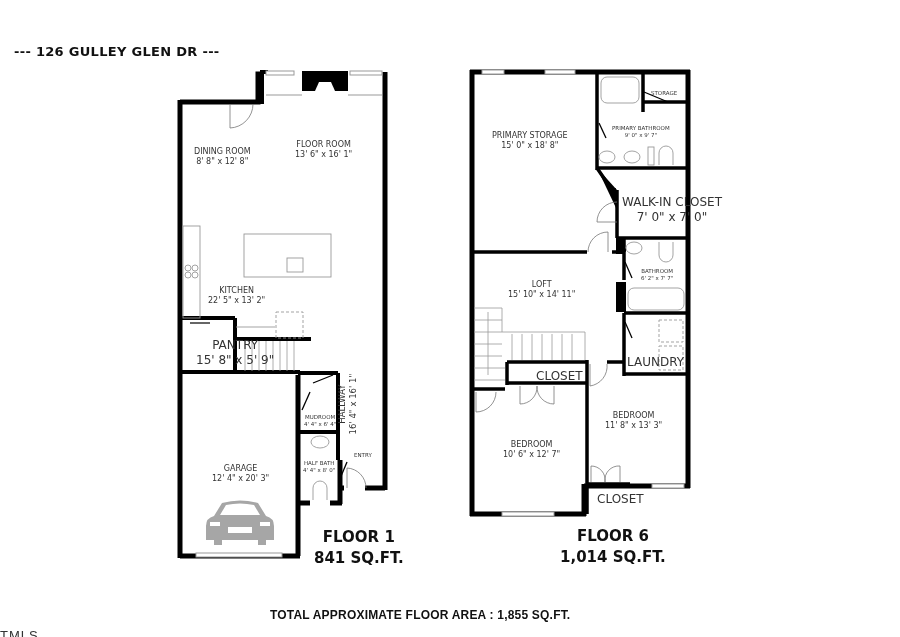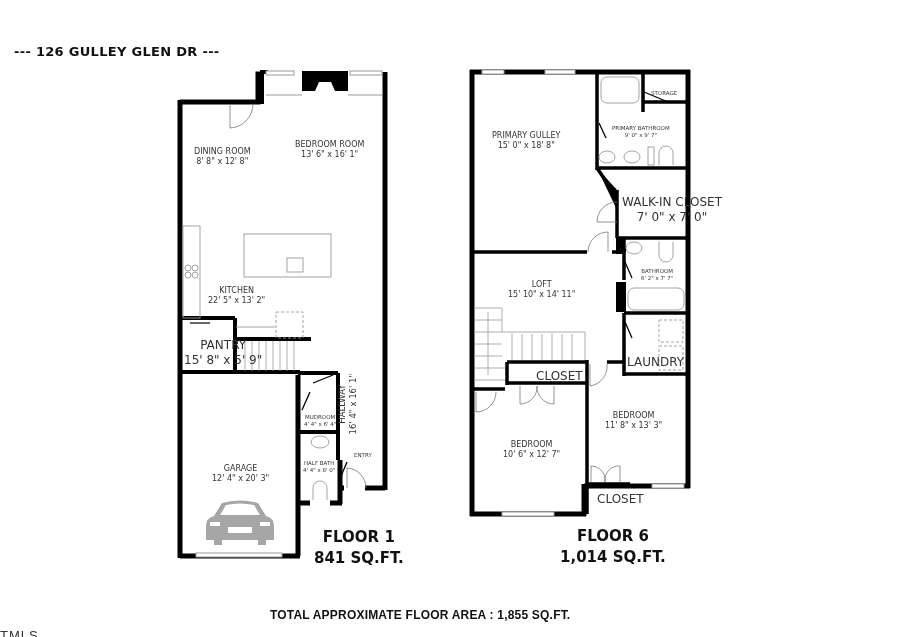--- a/index.html
+++ b/index.html
@@ -275,7 +275,7 @@
 </div>
 
 <div class="lbl fs8" style="left:492px;top:131px;">
-  <span class="n">PRIMARY GULLEY</span>
+  <span class="n">PRIMARY STORAGE</span>
   <span class="d">15' 0" x 18' 8"</span>
 </div>
 <div class="lbl fs5" style="left:651px;top:90px;">

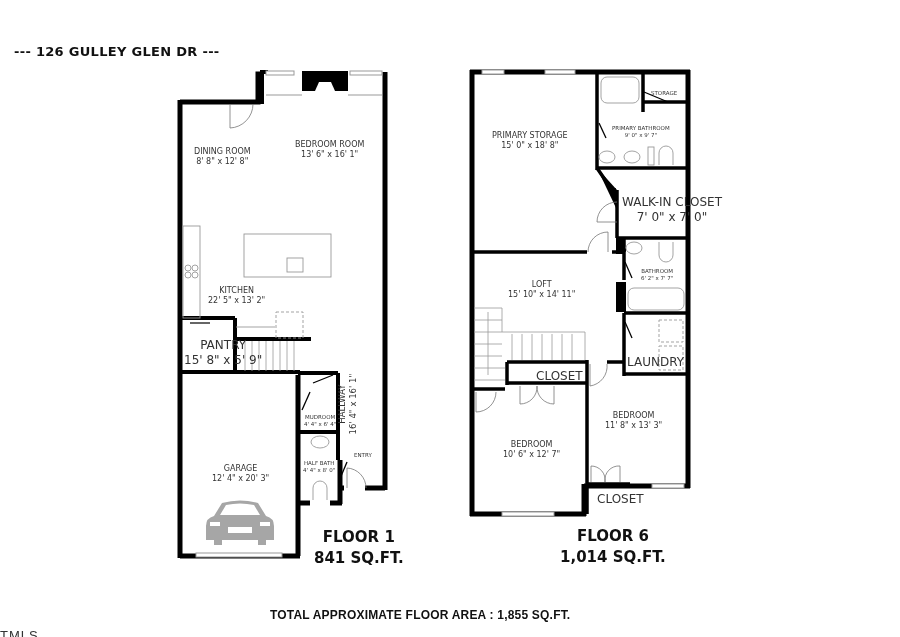--- a/index.html
+++ b/index.html
@@ -239,7 +239,7 @@
   <span class="d">8' 8" x 12' 8"</span>
 </div>
 <div class="lbl fs8" style="left:295px;top:140px;">
-  <span class="n">BEDROOM ROOM</span>
+  <span class="n">FLOOR ROOM</span>
   <span class="d">13' 6" x 16' 1"</span>
 </div>
 <div class="lbl fs8" style="left:208px;top:286px;">

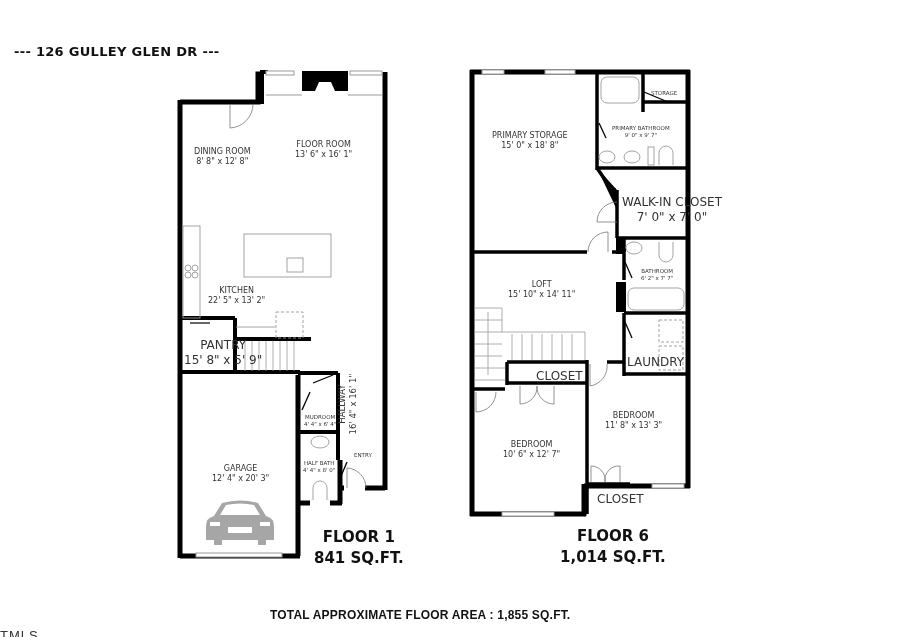--- a/index.html
+++ b/index.html
@@ -246,7 +246,7 @@
   <span class="n">KITCHEN</span>
   <span class="d">22' 5" x 13' 2"</span>
 </div>
-<div class="lbl fs7" style="left:184px;top:338px;">
+<div class="lbl fs7" style="left:196px;top:338px;">
   <span class="n">PANTRY</span>
   <span class="d">15' 8" x 5' 9"</span>
 </div>

